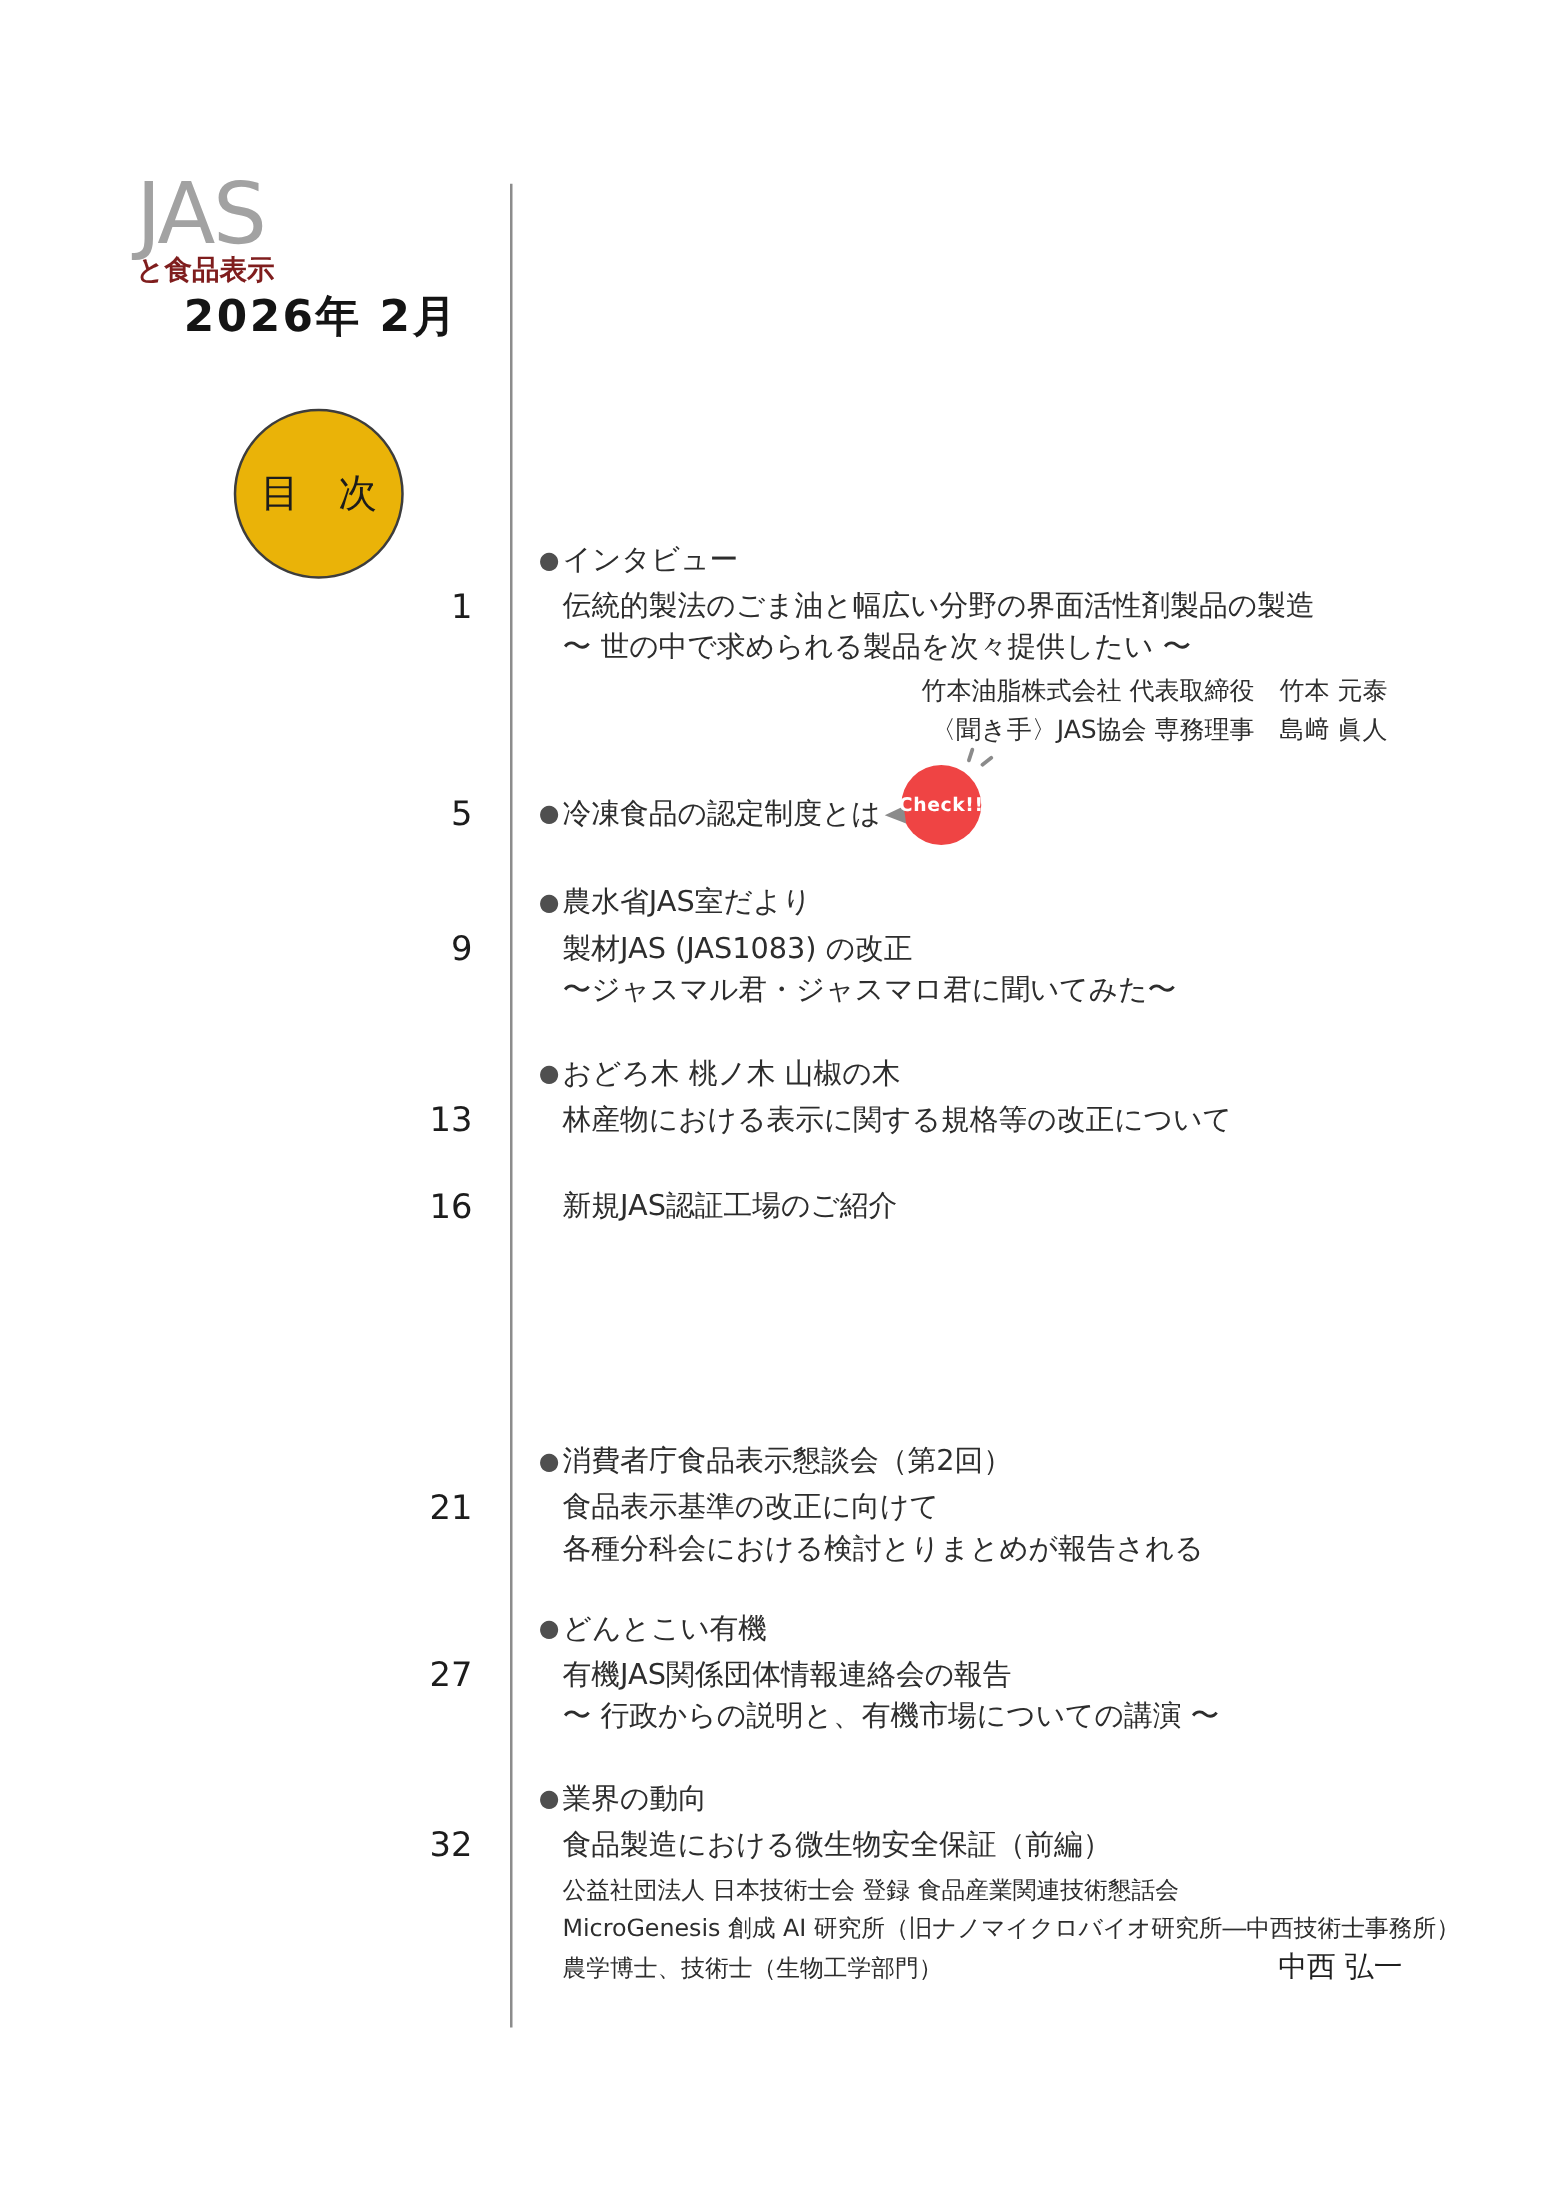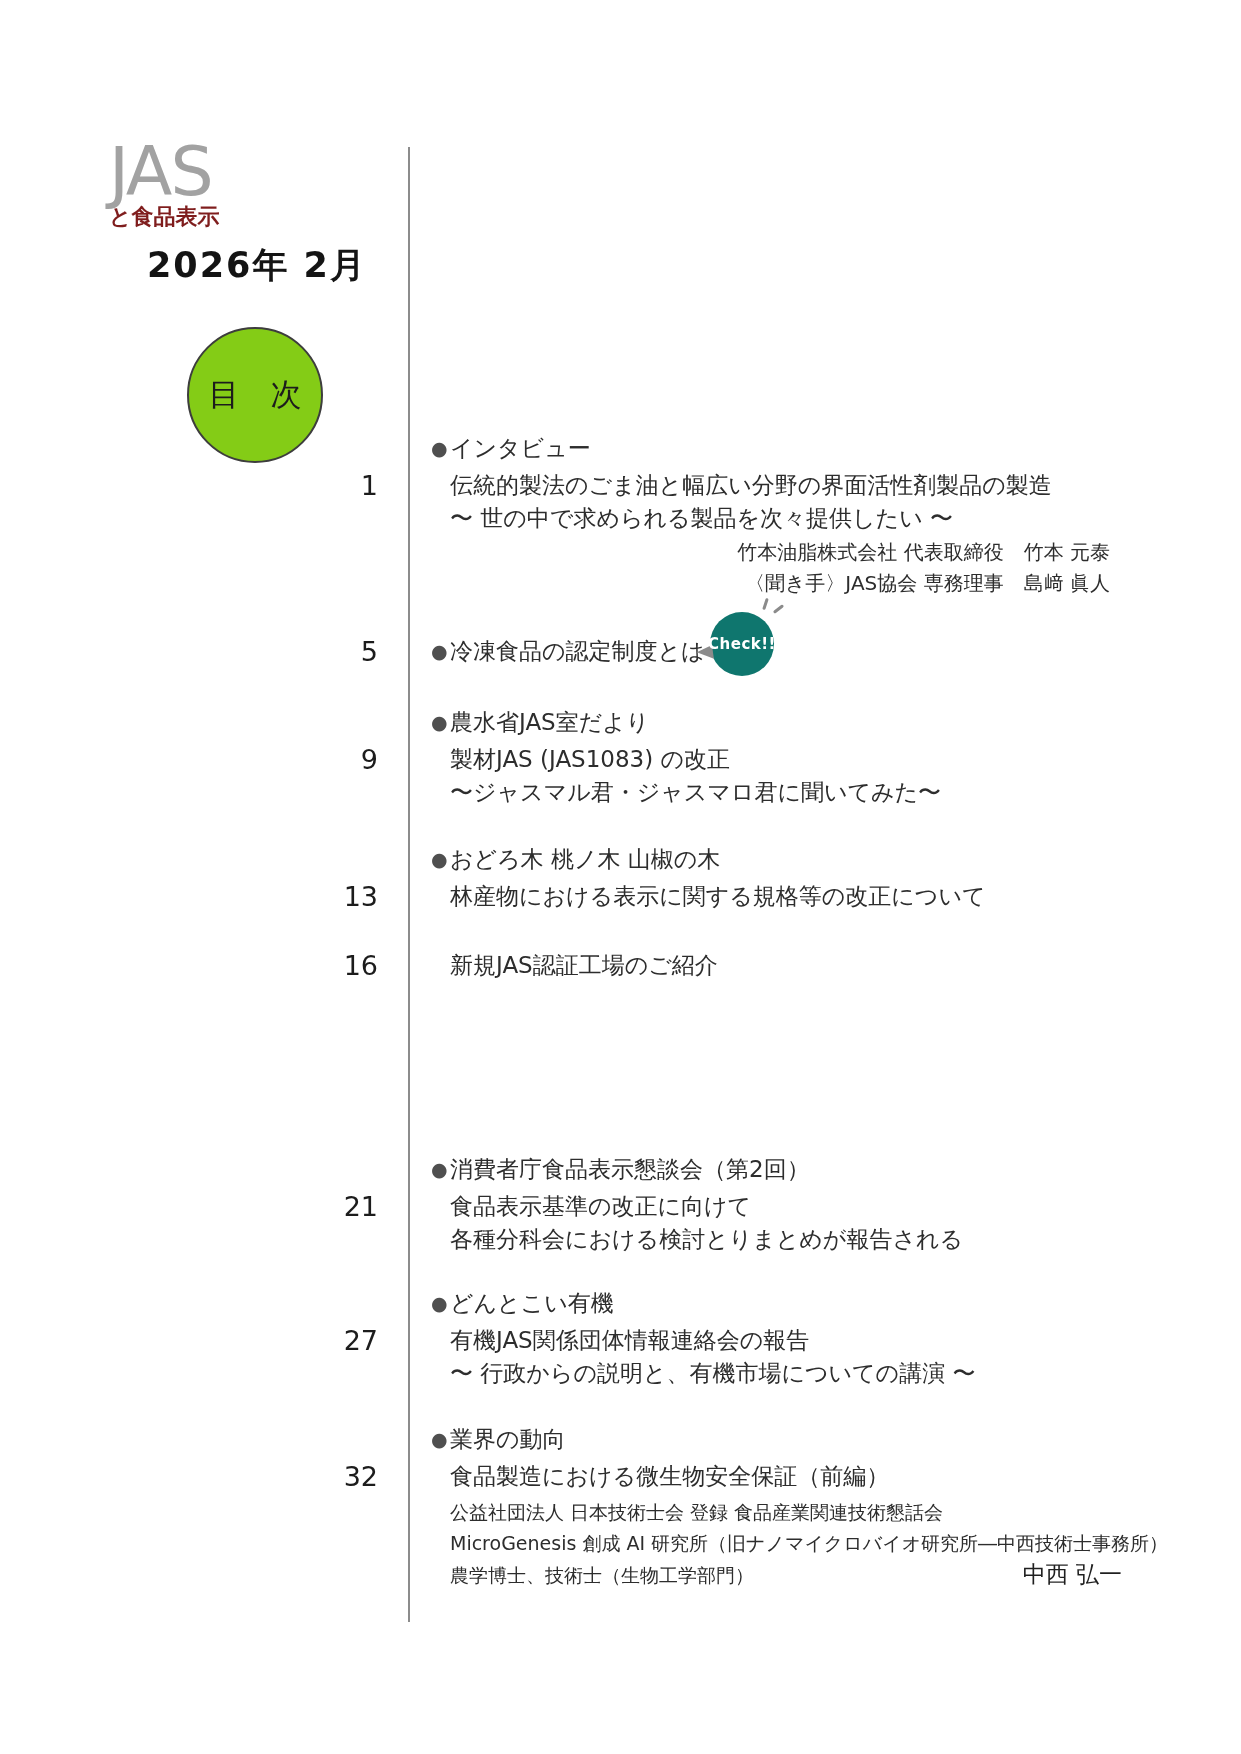--- a/index.html
+++ b/index.html
@@ -17,7 +17,7 @@
   .masthead{position:absolute;left:103px;top:138px;display:flex;align-items:baseline;white-space:nowrap;flex-direction:column;}
   .logo-main{font-size:68px;line-height:1;color:#a2a2a2;letter-spacing:-2px;font-weight:400;}
   .logo-suffix{font-size:22px;line-height:1;color:#7f1d1d;margin-left:6px;font-weight:600;}
-  .issue{position:absolute;left:147px;top:230px;font-size:35px;font-weight:700;color:#141414;letter-spacing:2px;white-space:nowrap;margin-top:12px;}
+  .issue{position:absolute;left:147px;top:230px;font-size:35px;font-weight:700;color:#141414;letter-spacing:2px;white-space:nowrap;}
   
   .toc-circle{
     position:absolute;left:187px;top:327px;width:136px;height:136px;

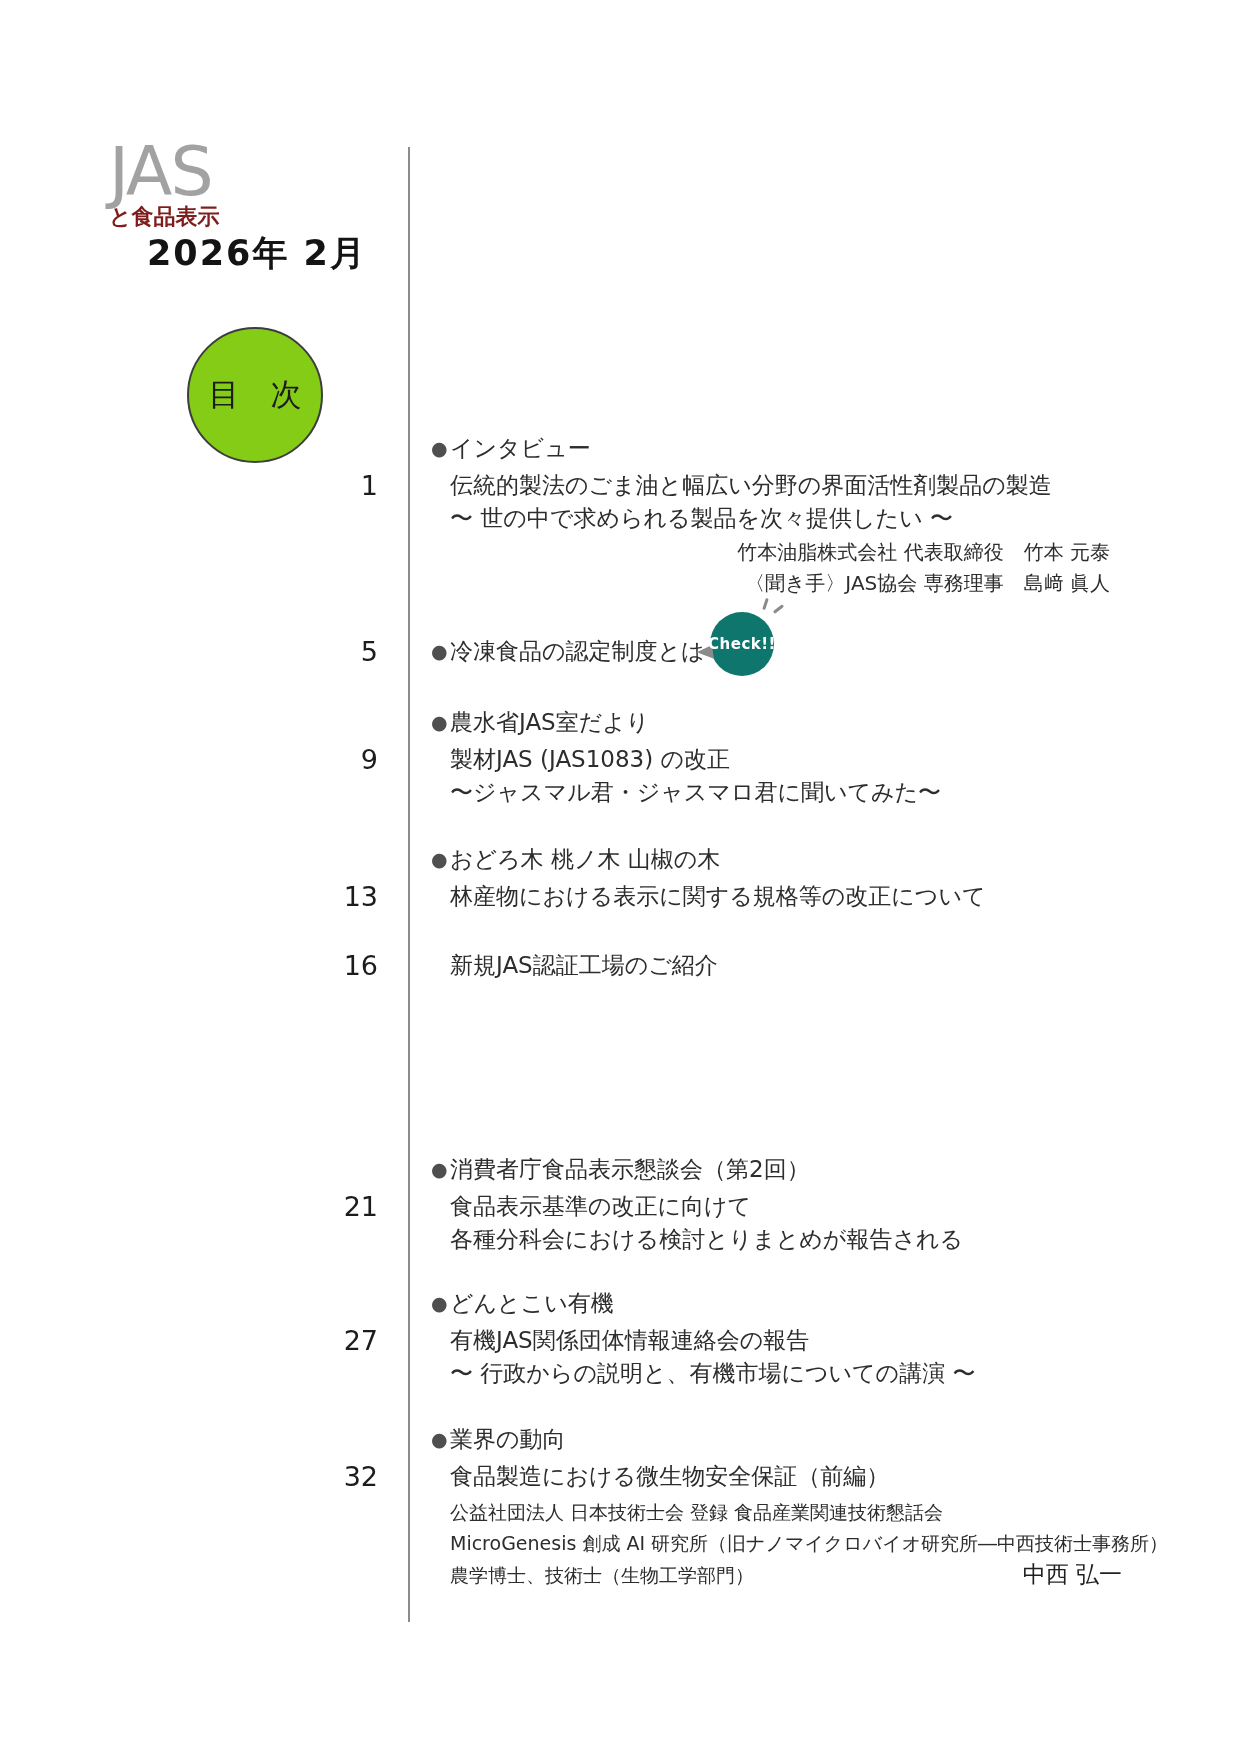--- a/index.html
+++ b/index.html
@@ -23,7 +23,7 @@
     position:absolute;left:187px;top:327px;width:136px;height:136px;
     border:2px solid #3d3d3d;border-radius:50%;
     display:flex;align-items:center;justify-content:center;
-    box-sizing:border-box;background:#84cc16;
+    box-sizing:border-box;background:#eab308;
   }
   .toc-circle span{font-size:31px;color:#1c1c1c;white-space:pre;}
   

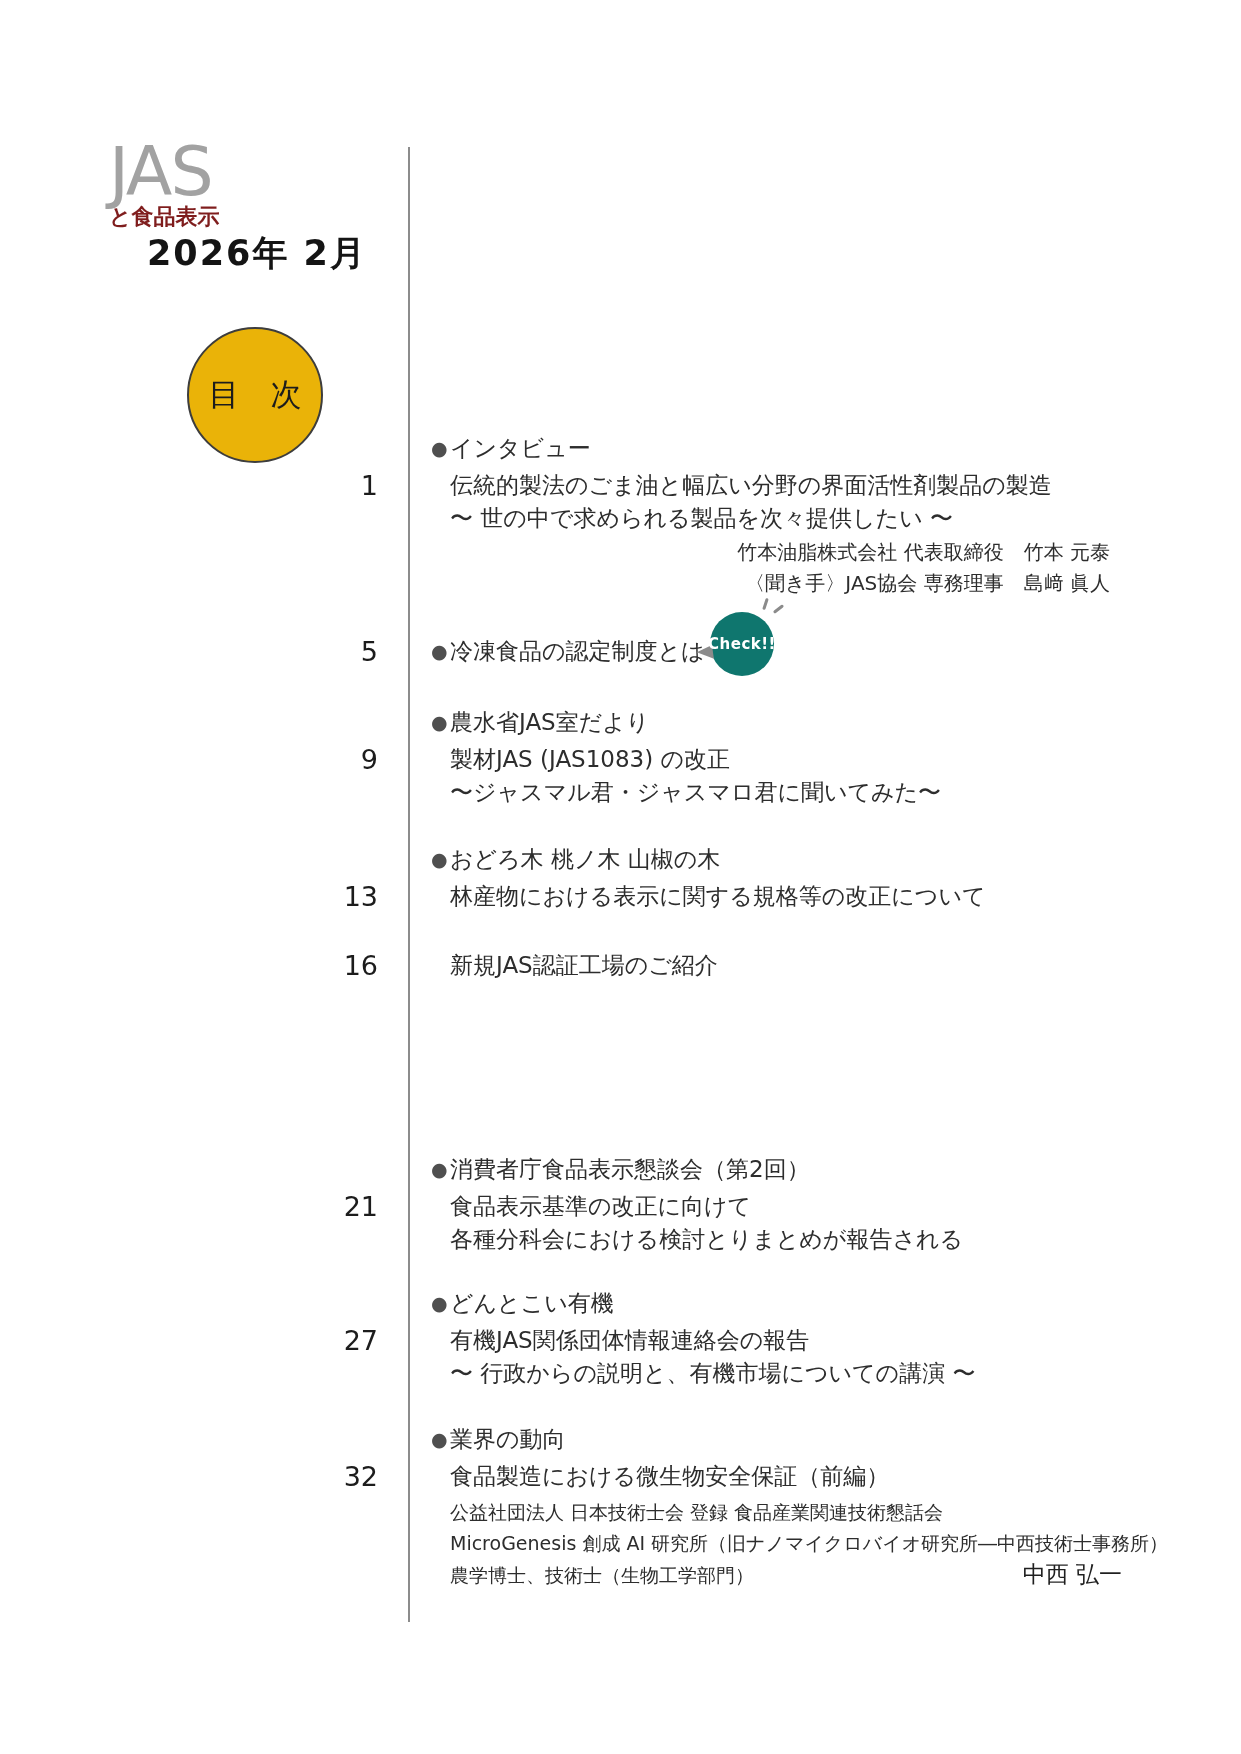--- a/index.html
+++ b/index.html
@@ -46,8 +46,8 @@
   .author{font-size:23px;color:#1f1f1f;white-space:nowrap;}
   
   .check-badge{
-    position:absolute;left:260px;top:-23px;width:64px;height:64px;
-    background:#0f766e;border-radius:50%;
+    position:absolute;left:271px;top:-23px;width:64px;height:64px;
+    background:#ef4444;border-radius:50%;
   }
   .check-label{
     position:absolute;inset:0;display:flex;align-items:center;justify-content:center;

